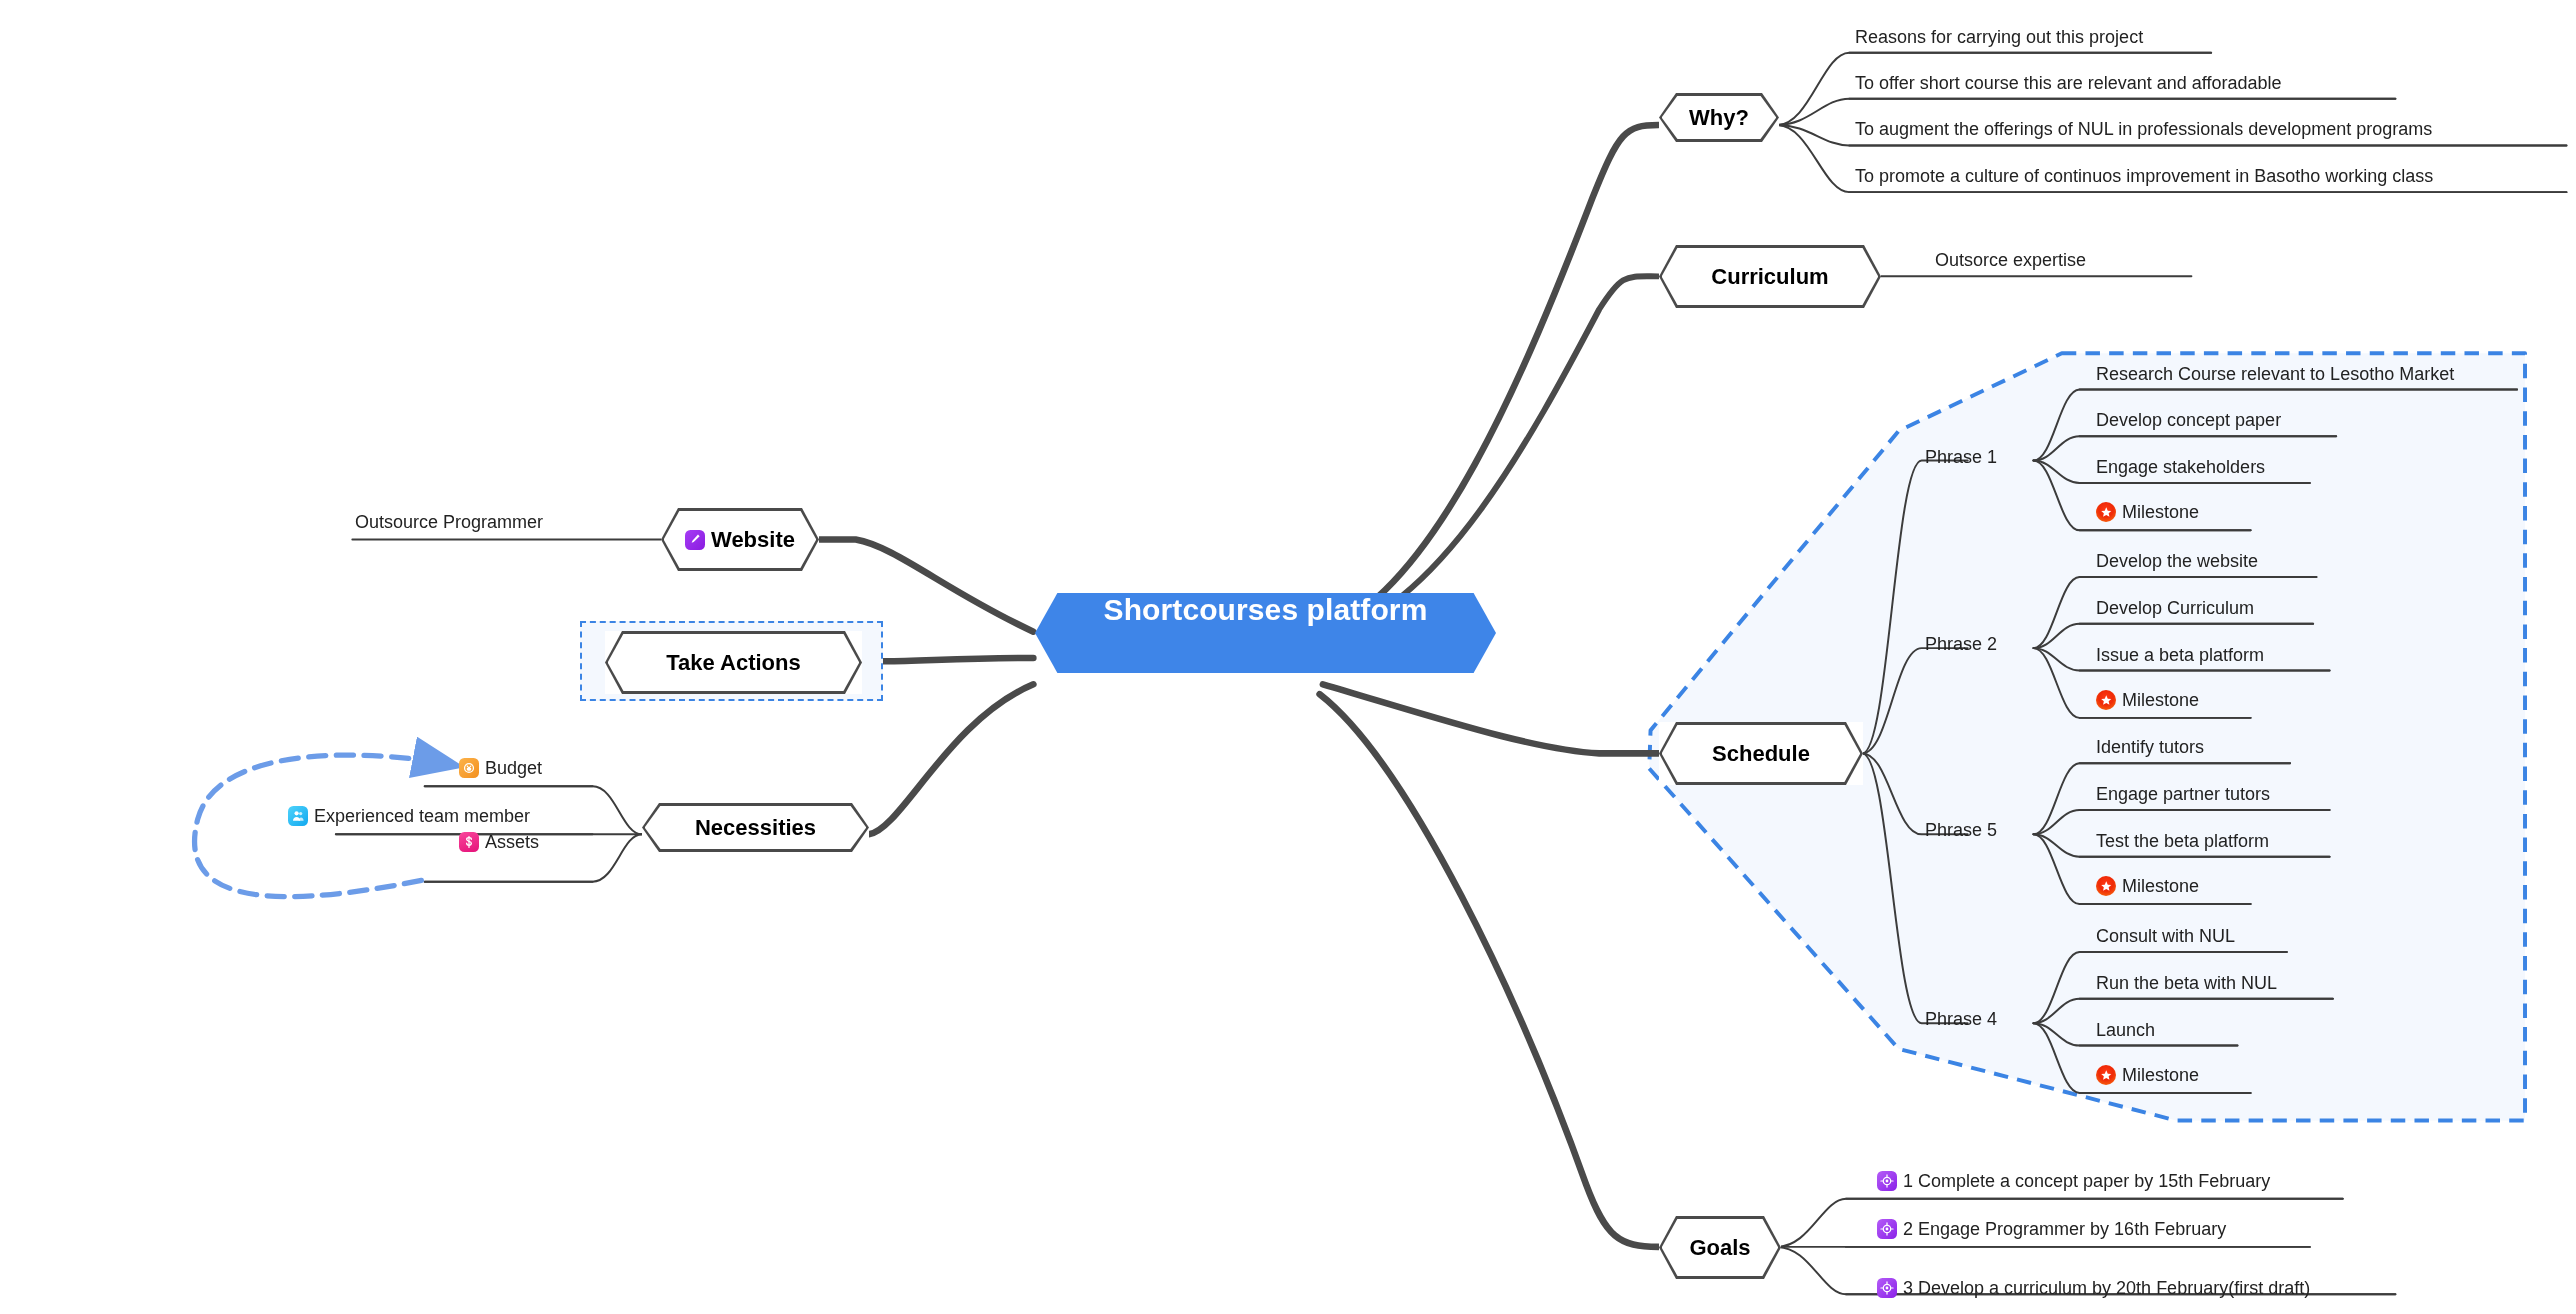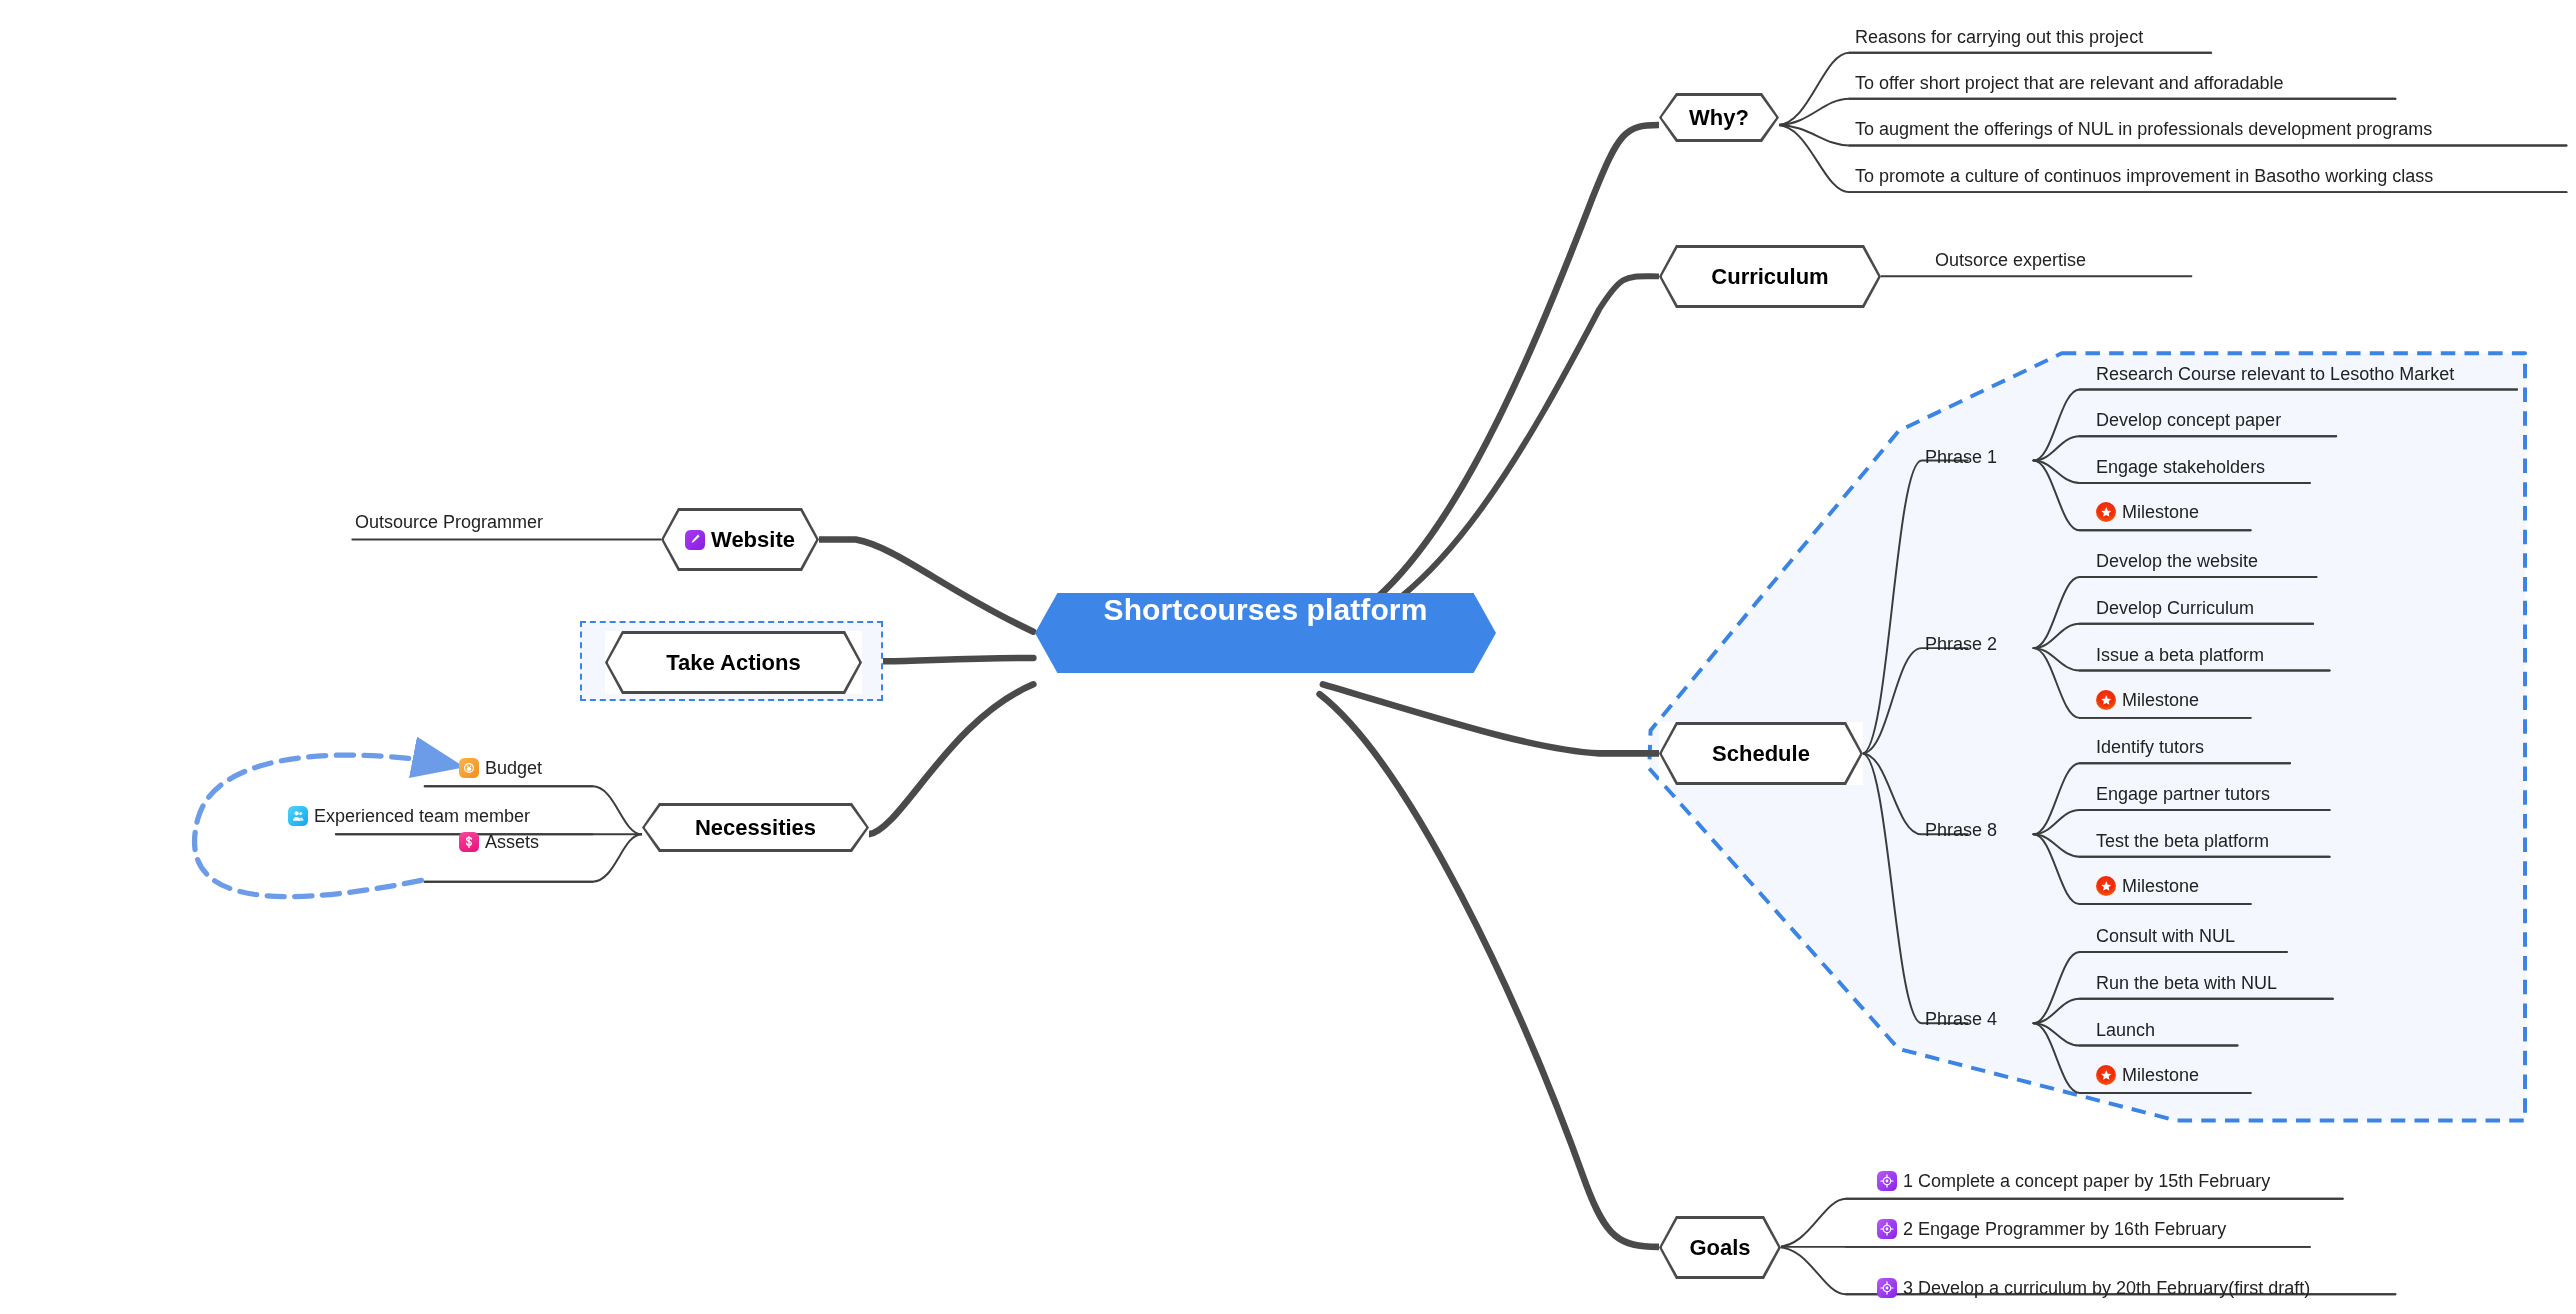--- a/index.html
+++ b/index.html
@@ -254,7 +254,7 @@
     <span>Reasons for carrying out this project</span>
   </div>
   <div class="leaf" style="left: 1855px; top: 74px; color: rgb(34, 34, 34);">
-    <span>To offer short project that are relevant and afforadable</span>
+    <span>To offer short course this are relevant and afforadable</span>
   </div>
   <div class="leaf" style="left: 1855px; top: 120px; color: rgb(34, 34, 34);">
     <span>To augment the offerings of NUL in professionals development programs</span>

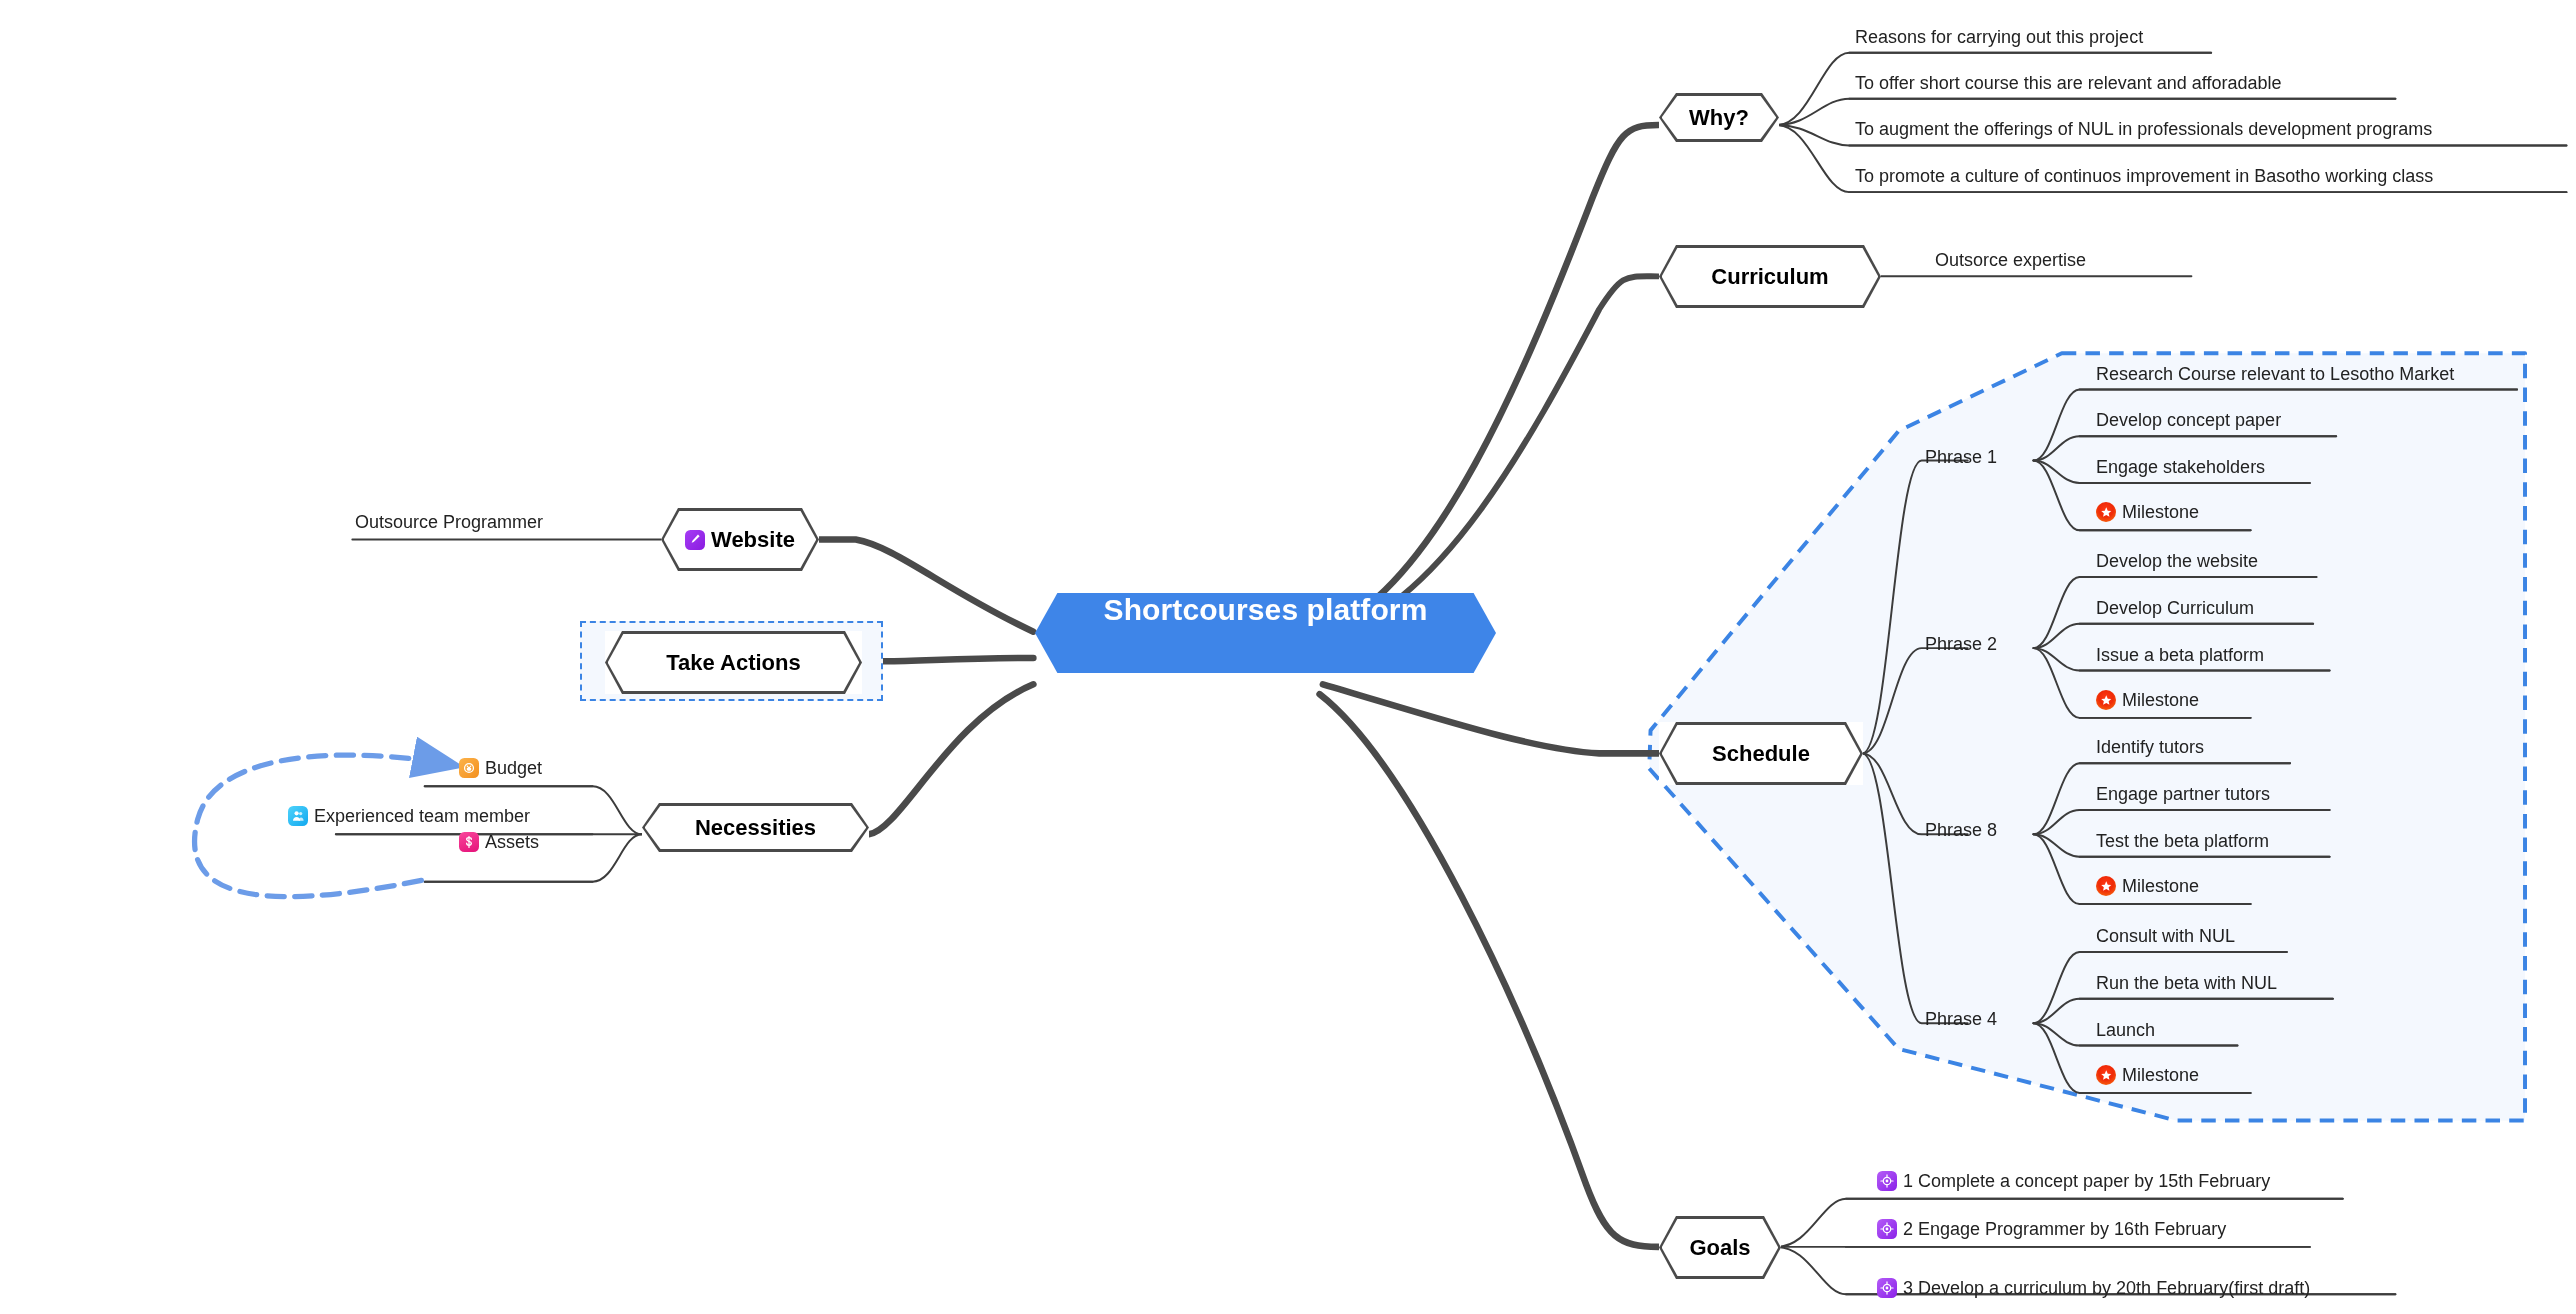--- a/index.html
+++ b/index.html
@@ -269,7 +269,7 @@
 
   <div class="phase" style="left: 1925px; top: 448px; color: rgb(34, 34, 34);">Phrase 1</div>
   <div class="phase" style="left: 1925px; top: 635px; color: rgb(34, 34, 34);">Phrase 2</div>
-  <div class="phase" style="left: 1925px; top: 821px; color: rgb(34, 34, 34);">Phrase 8</div>
+  <div class="phase" style="left: 1925px; top: 821px; color: rgb(34, 34, 34);">Phrase 5</div>
   <div class="phase" style="left: 1925px; top: 1010px; color: rgb(34, 34, 34);">Phrase 4</div>
 
   <div class="leaf" style="left: 2096px; top: 365px; color: rgb(34, 34, 34);">

